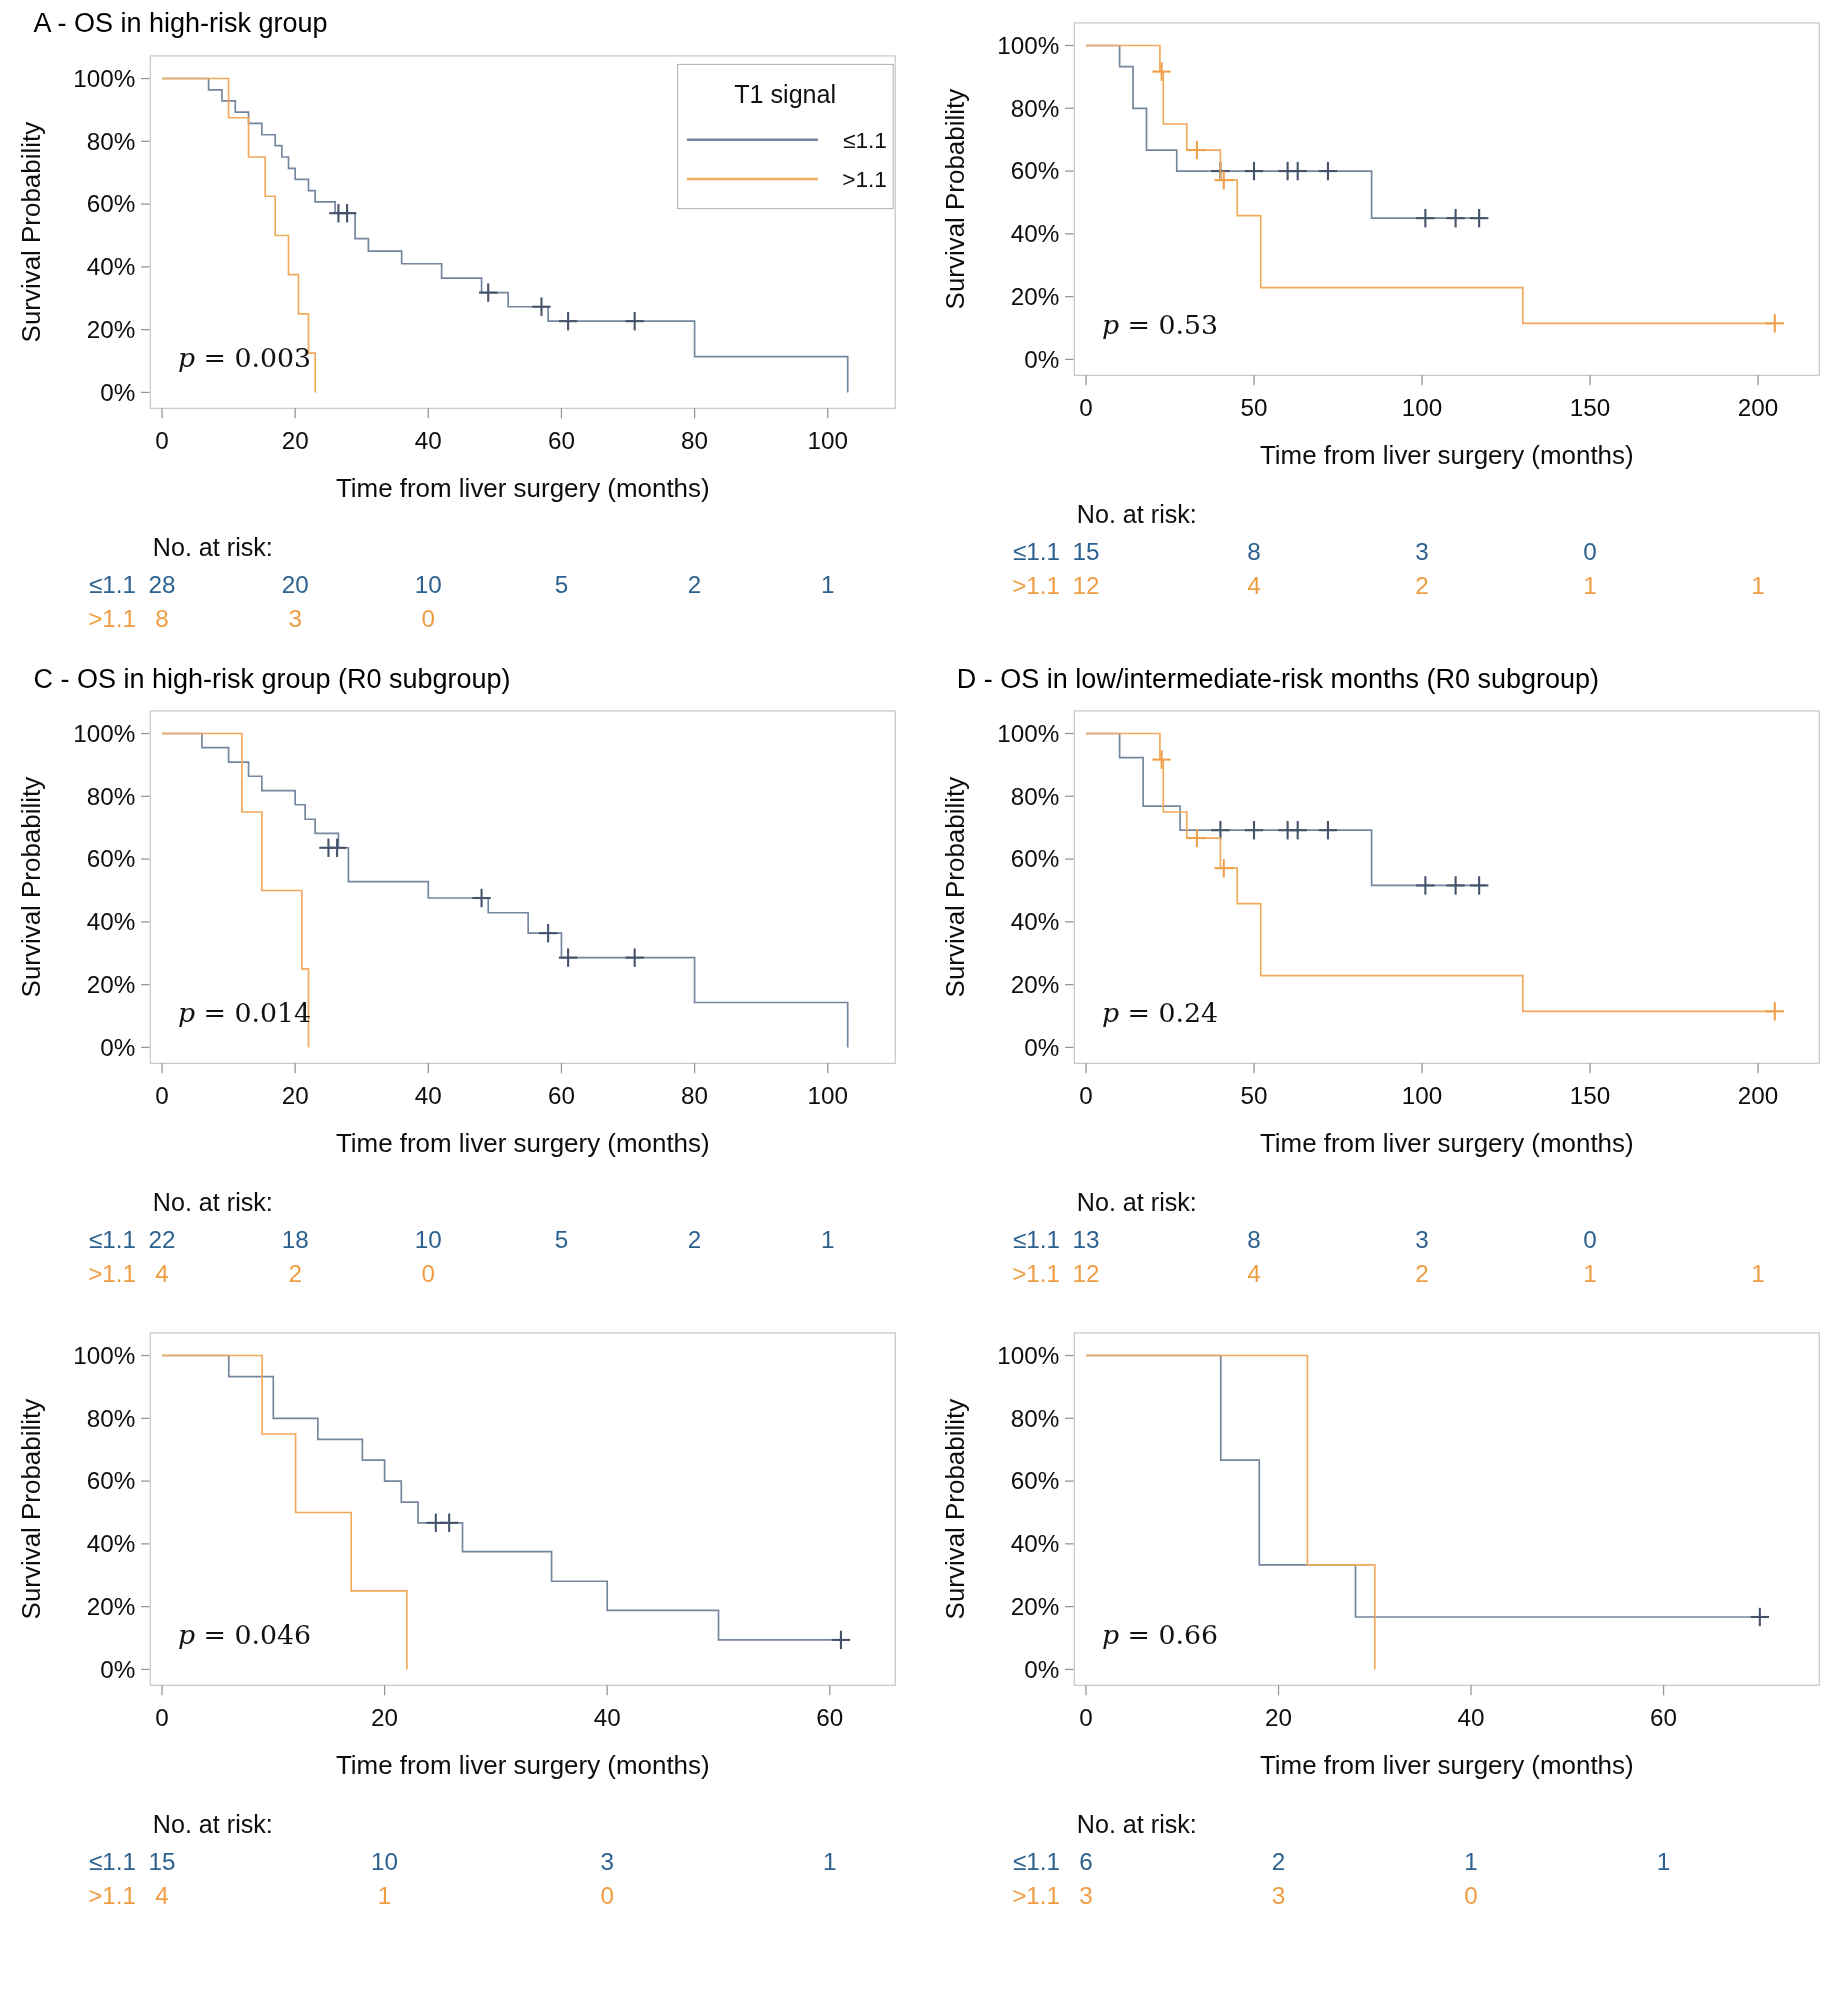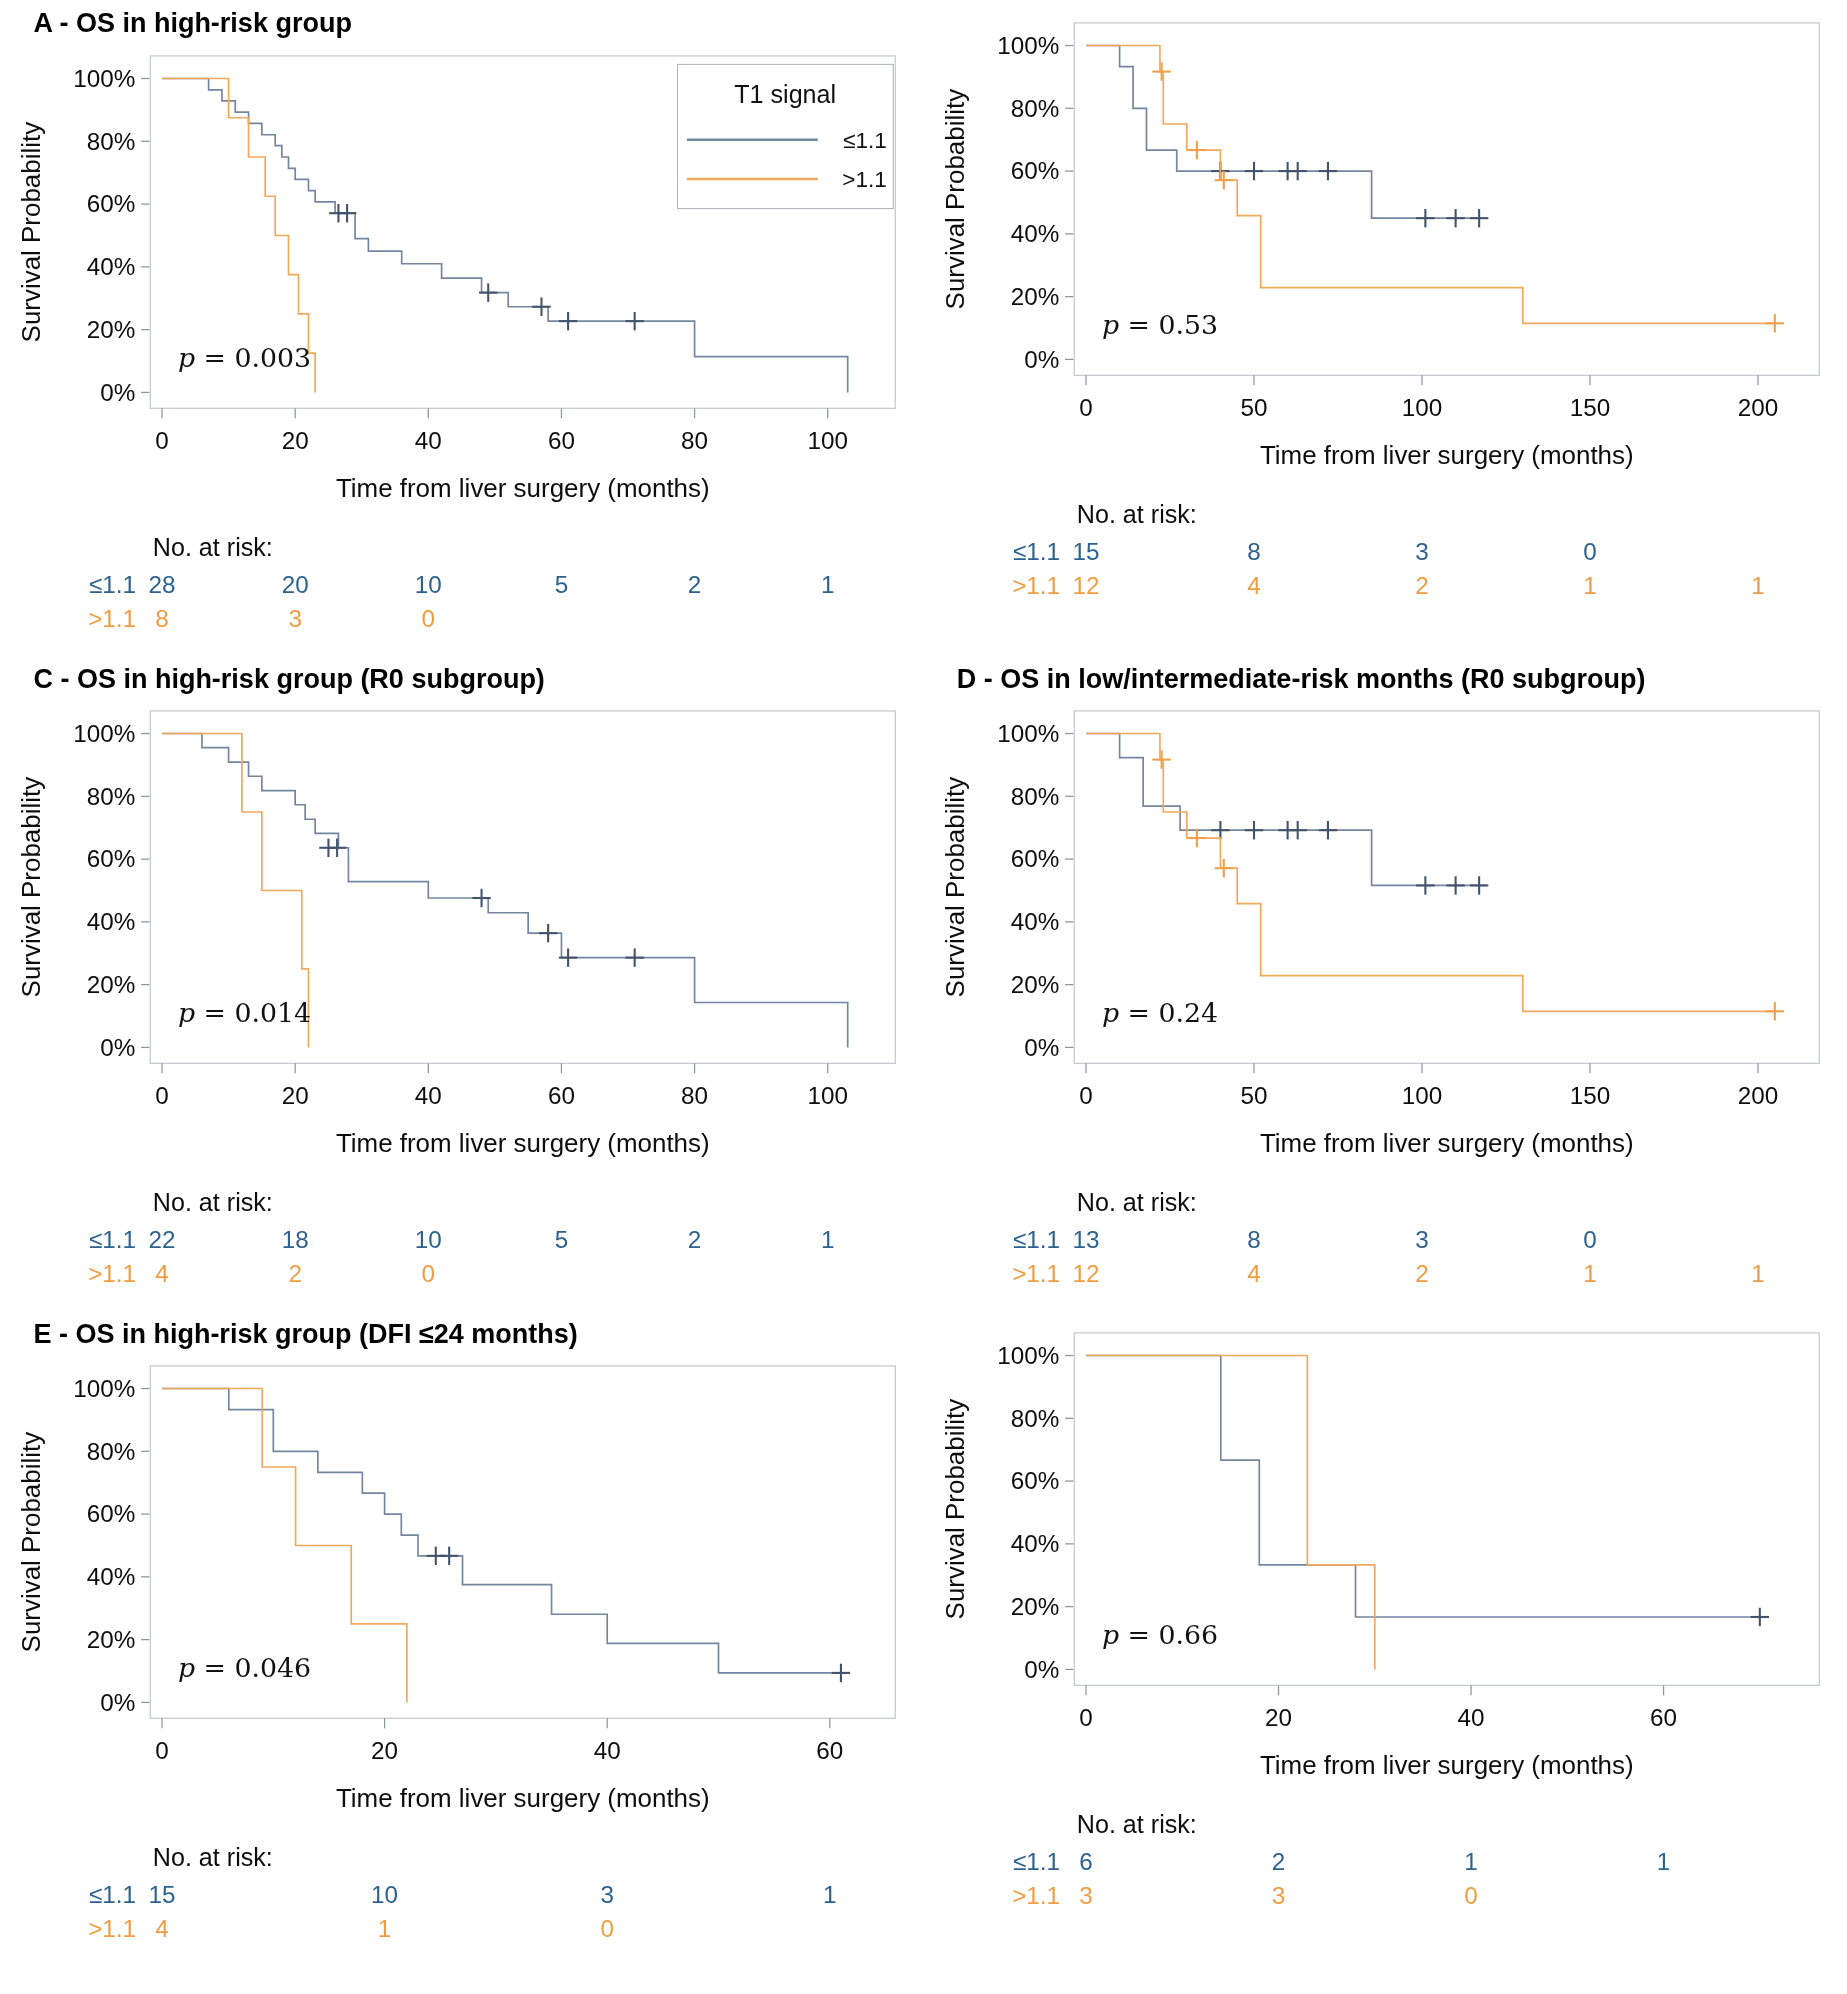--- a/index.html
+++ b/index.html
@@ -17,7 +17,7 @@
   }
   .panel h2{
     font-size:27px;
-    font-weight:bold;
+    font-weight:normal;
     color:#000;
     margin:1.7px 0 0.8px 25px;
     line-height:1.15;

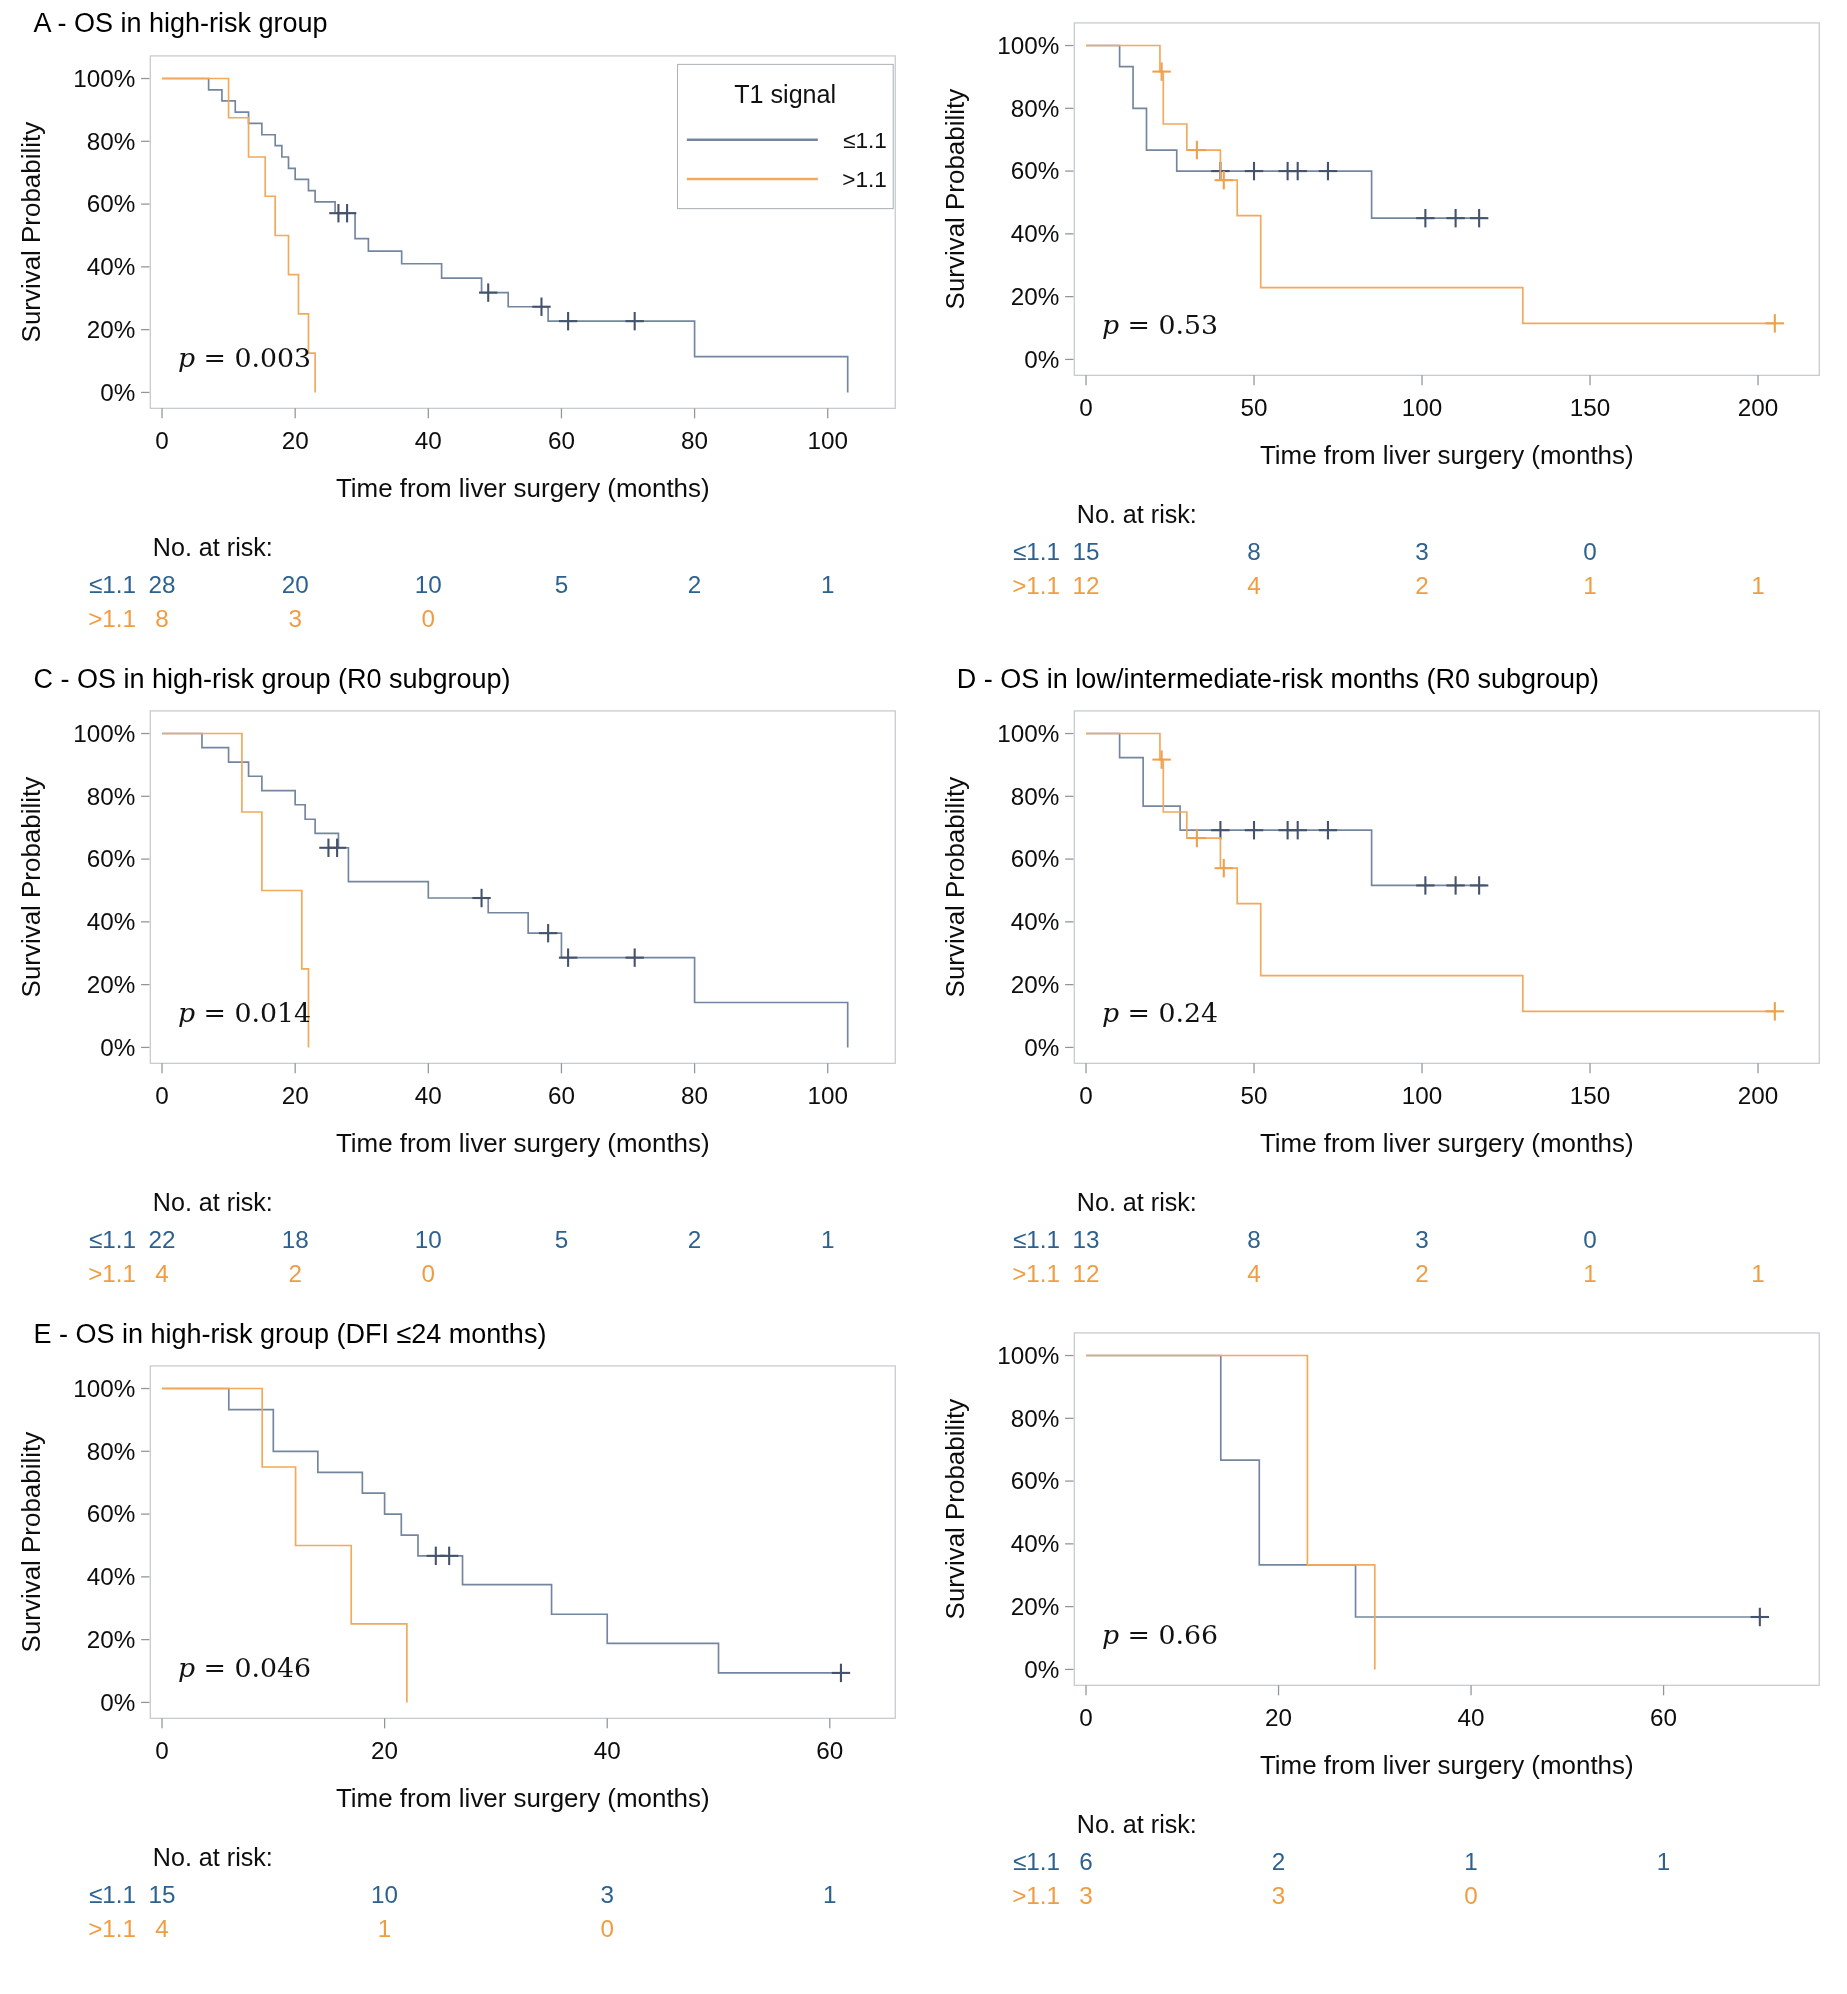--- a/index.html
+++ b/index.html
@@ -297,7 +297,6 @@
   </div>
 
   <div class="panel" id="panel-4">
-    <h2>E - OS in high-risk group (DFI ≤24 months)</h2>
     <svg id="svg-4" width="904" height="609" viewBox="0 0 2160 1455">
         <rect x="340" y="38" width="1780" height="842" fill="none" stroke="#c6c9cd" stroke-width="3"></rect>
         <line x1="318" y1="842" x2="338" y2="842" stroke="#8f959b" stroke-width="3"></line>

